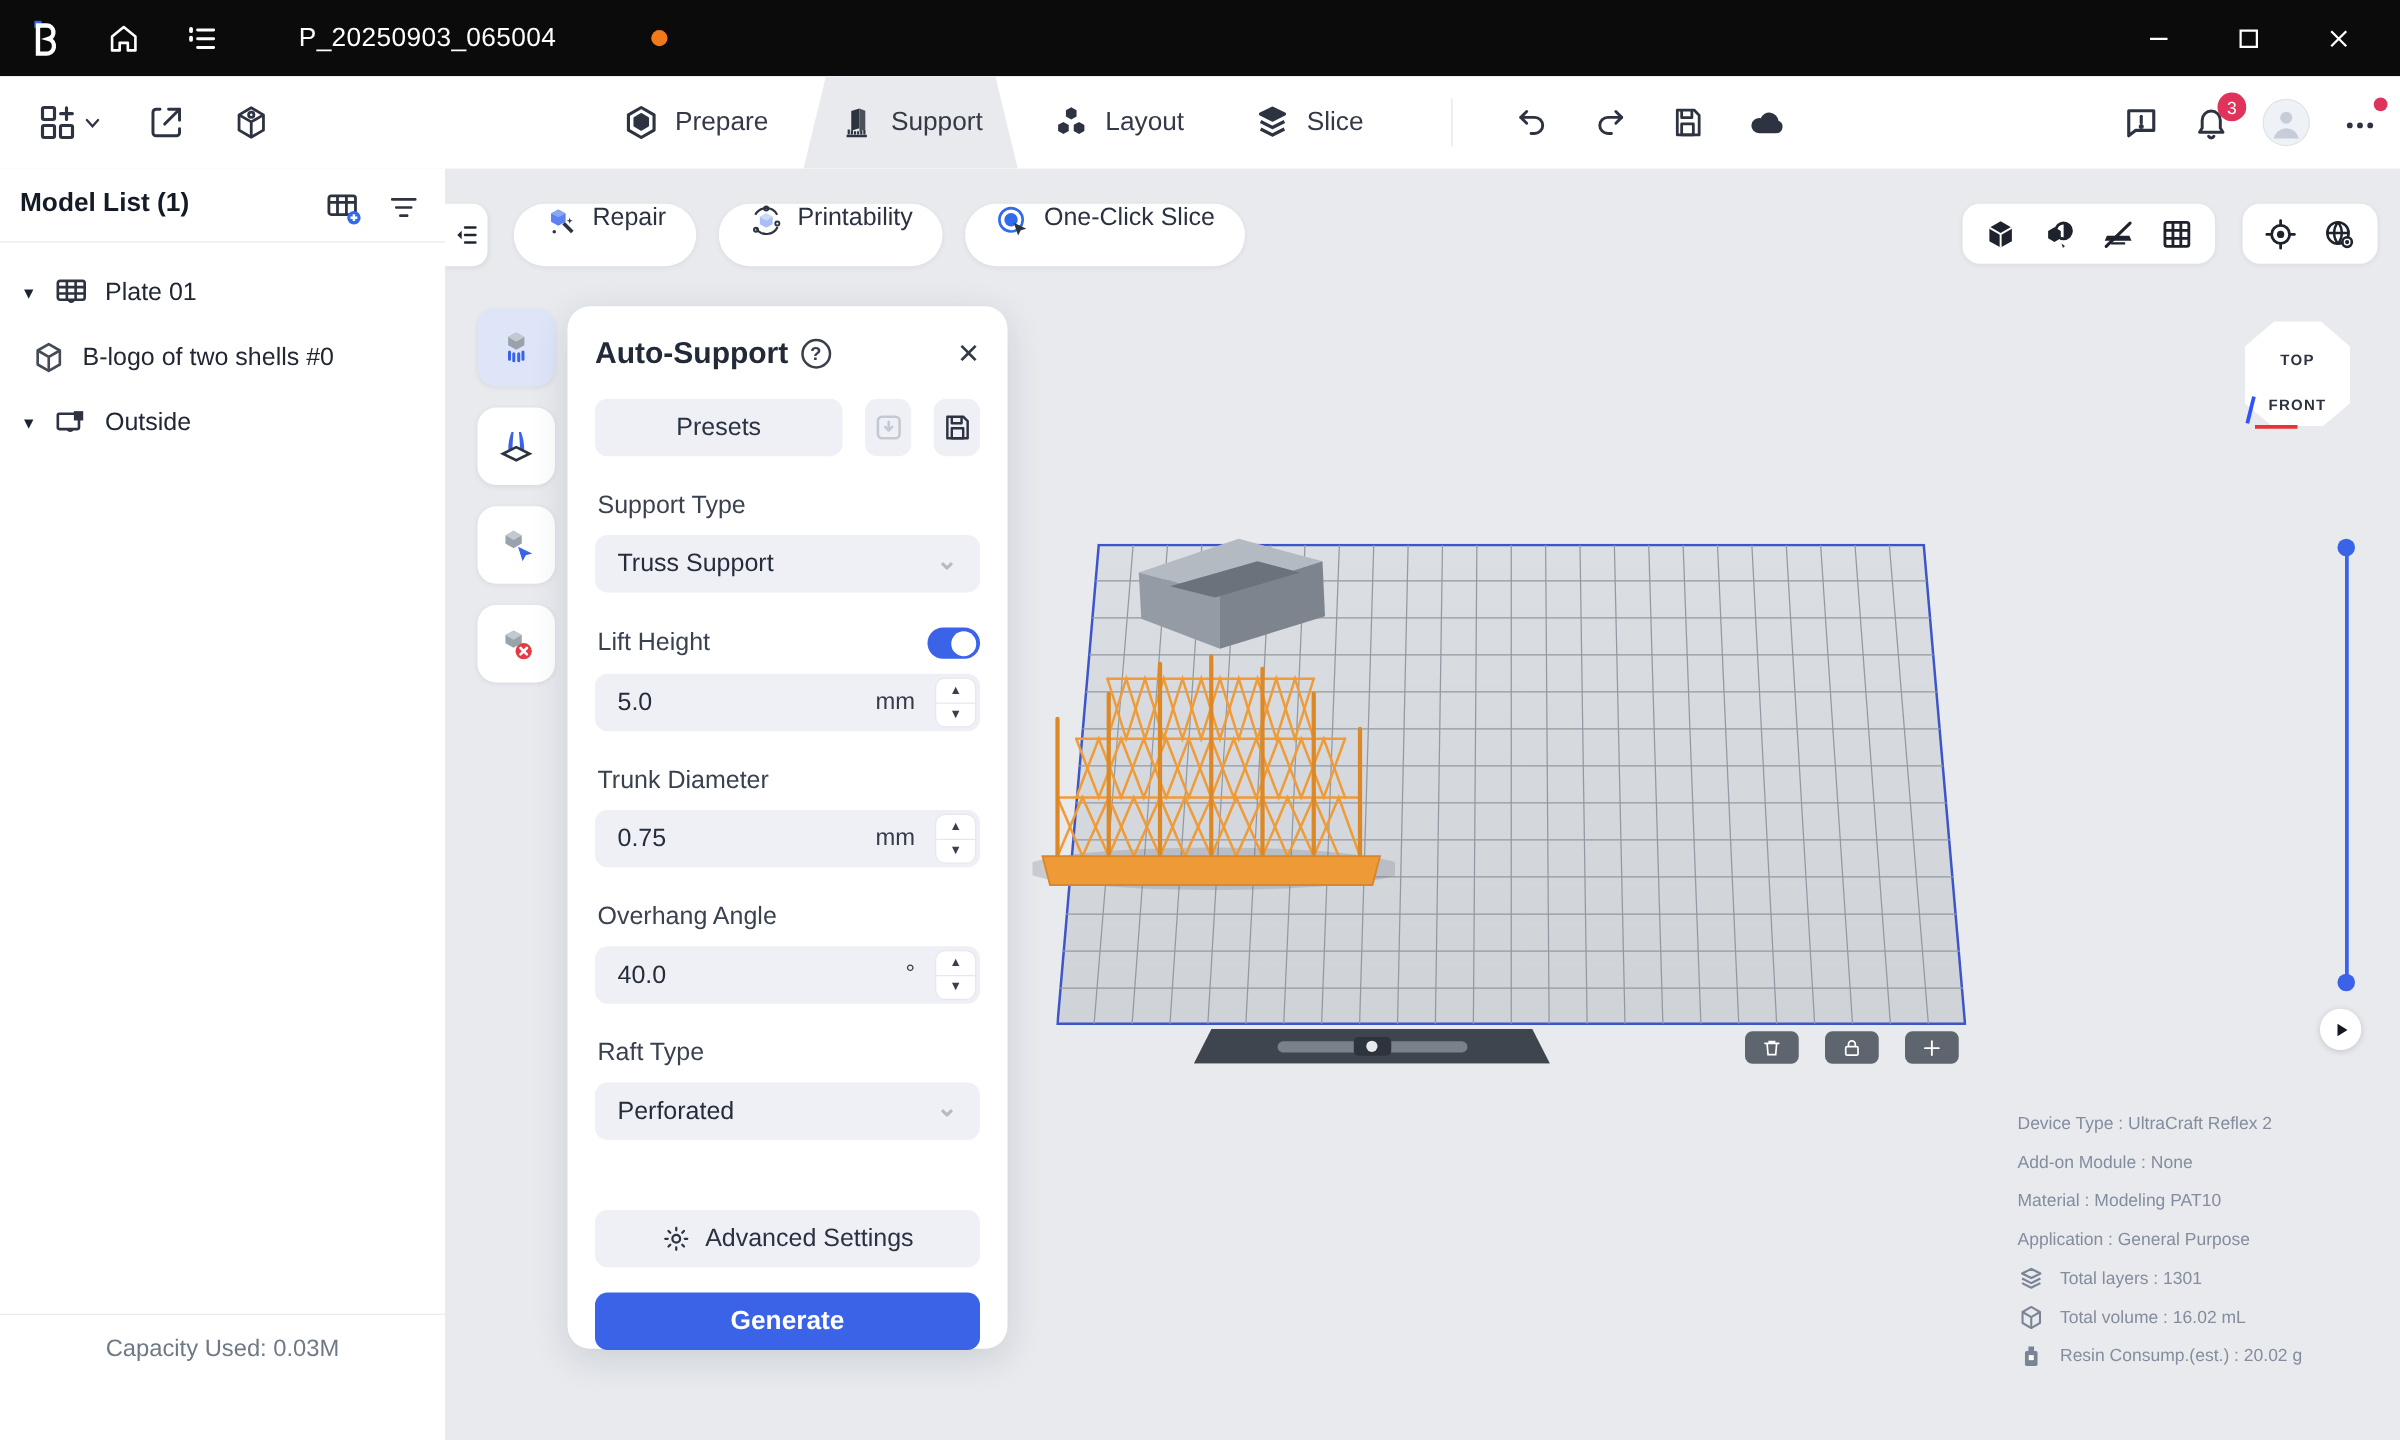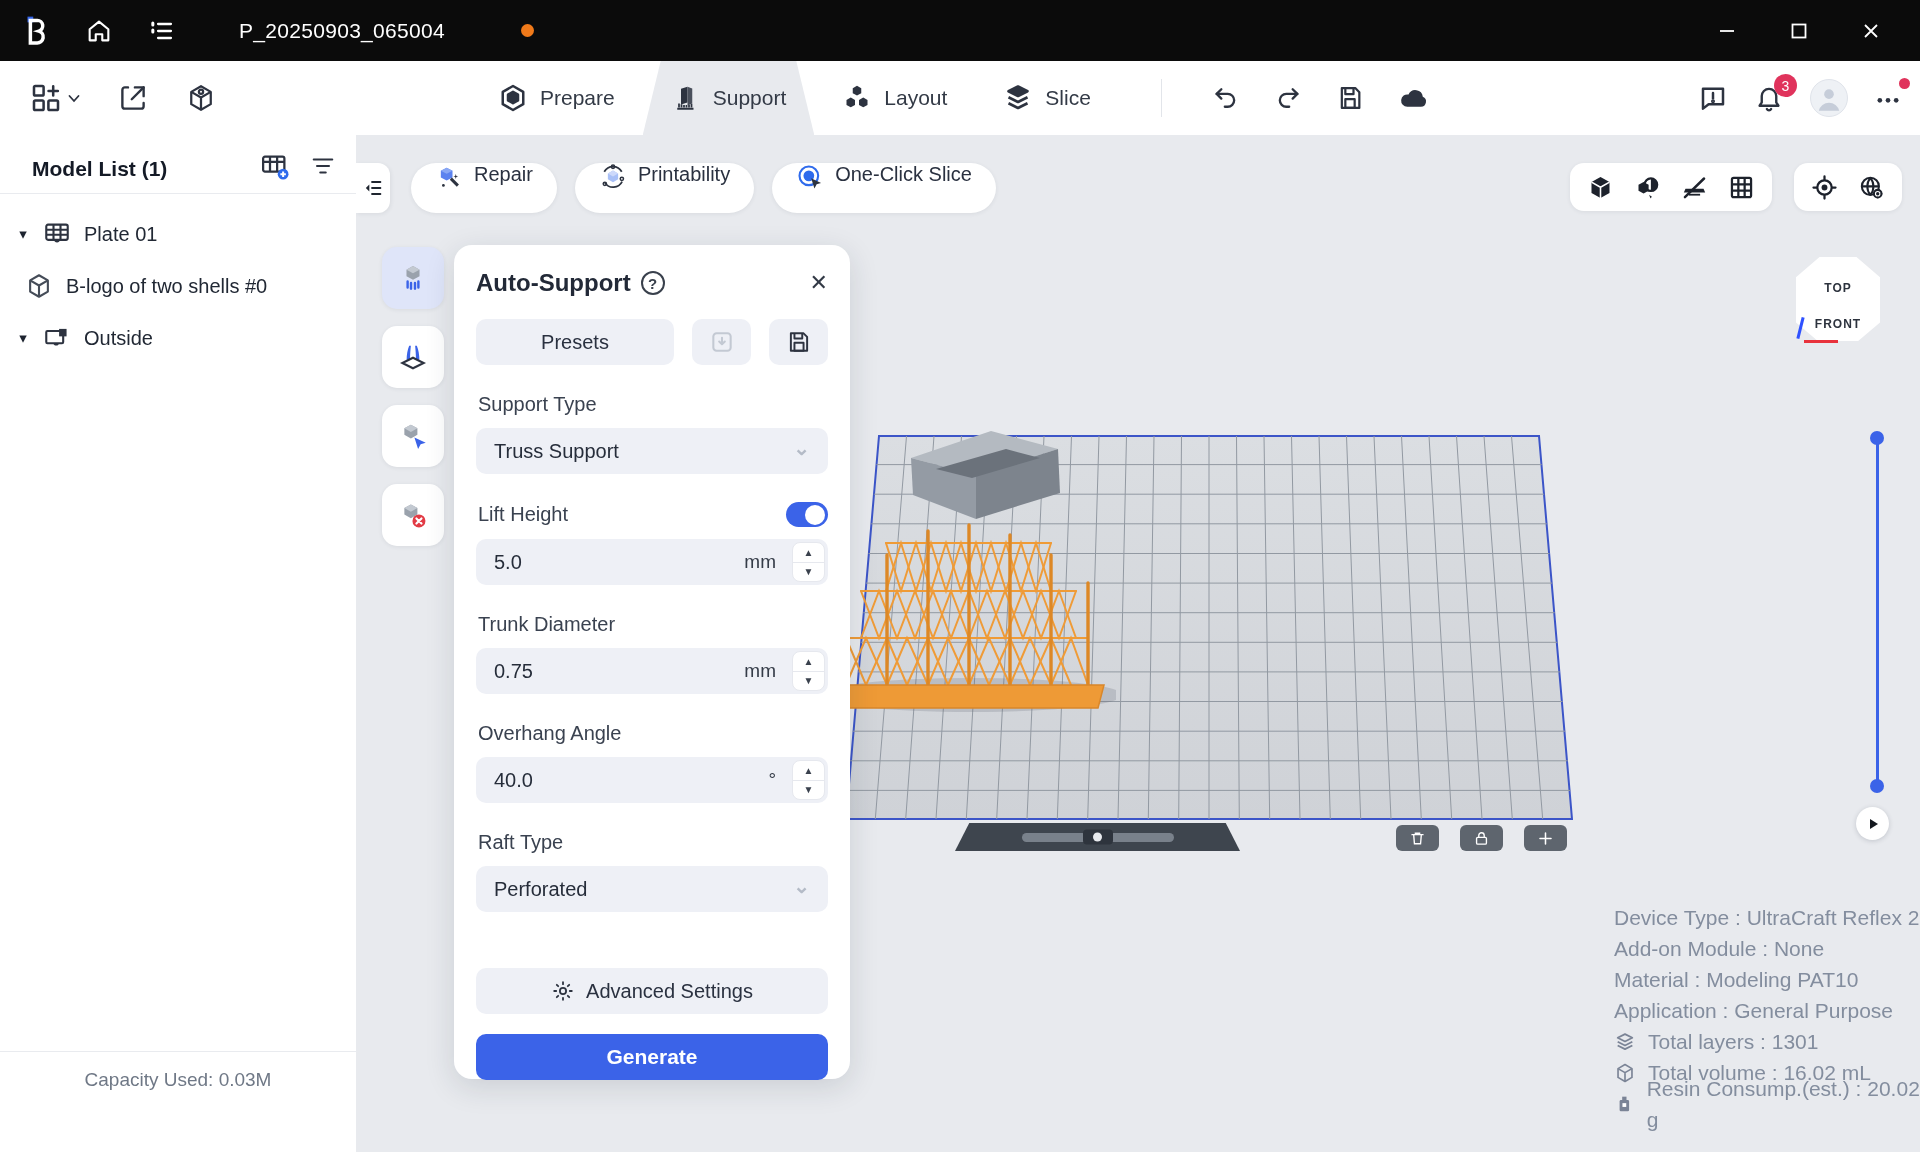--- a/index.html
+++ b/index.html
@@ -31,7 +31,7 @@
 
 .main{display:flex;height:1017px}
 .sidebar{width:356px;background:#fff;position:relative;flex:none}
-.sb-head{display:flex;align-items:flex-end;padding:16px 20px 12px 32px}
+.sb-head{display:flex;align-items:flex-start;padding:16px 20px 12px 16px}
 .sb-title{font-size:21px;font-weight:bold;color:#141a26;flex:1}
 .sb-head-icons{display:flex;align-items:center;gap:20px}
 .sb-divider{height:1px;background:#e9ebef;margin:0}

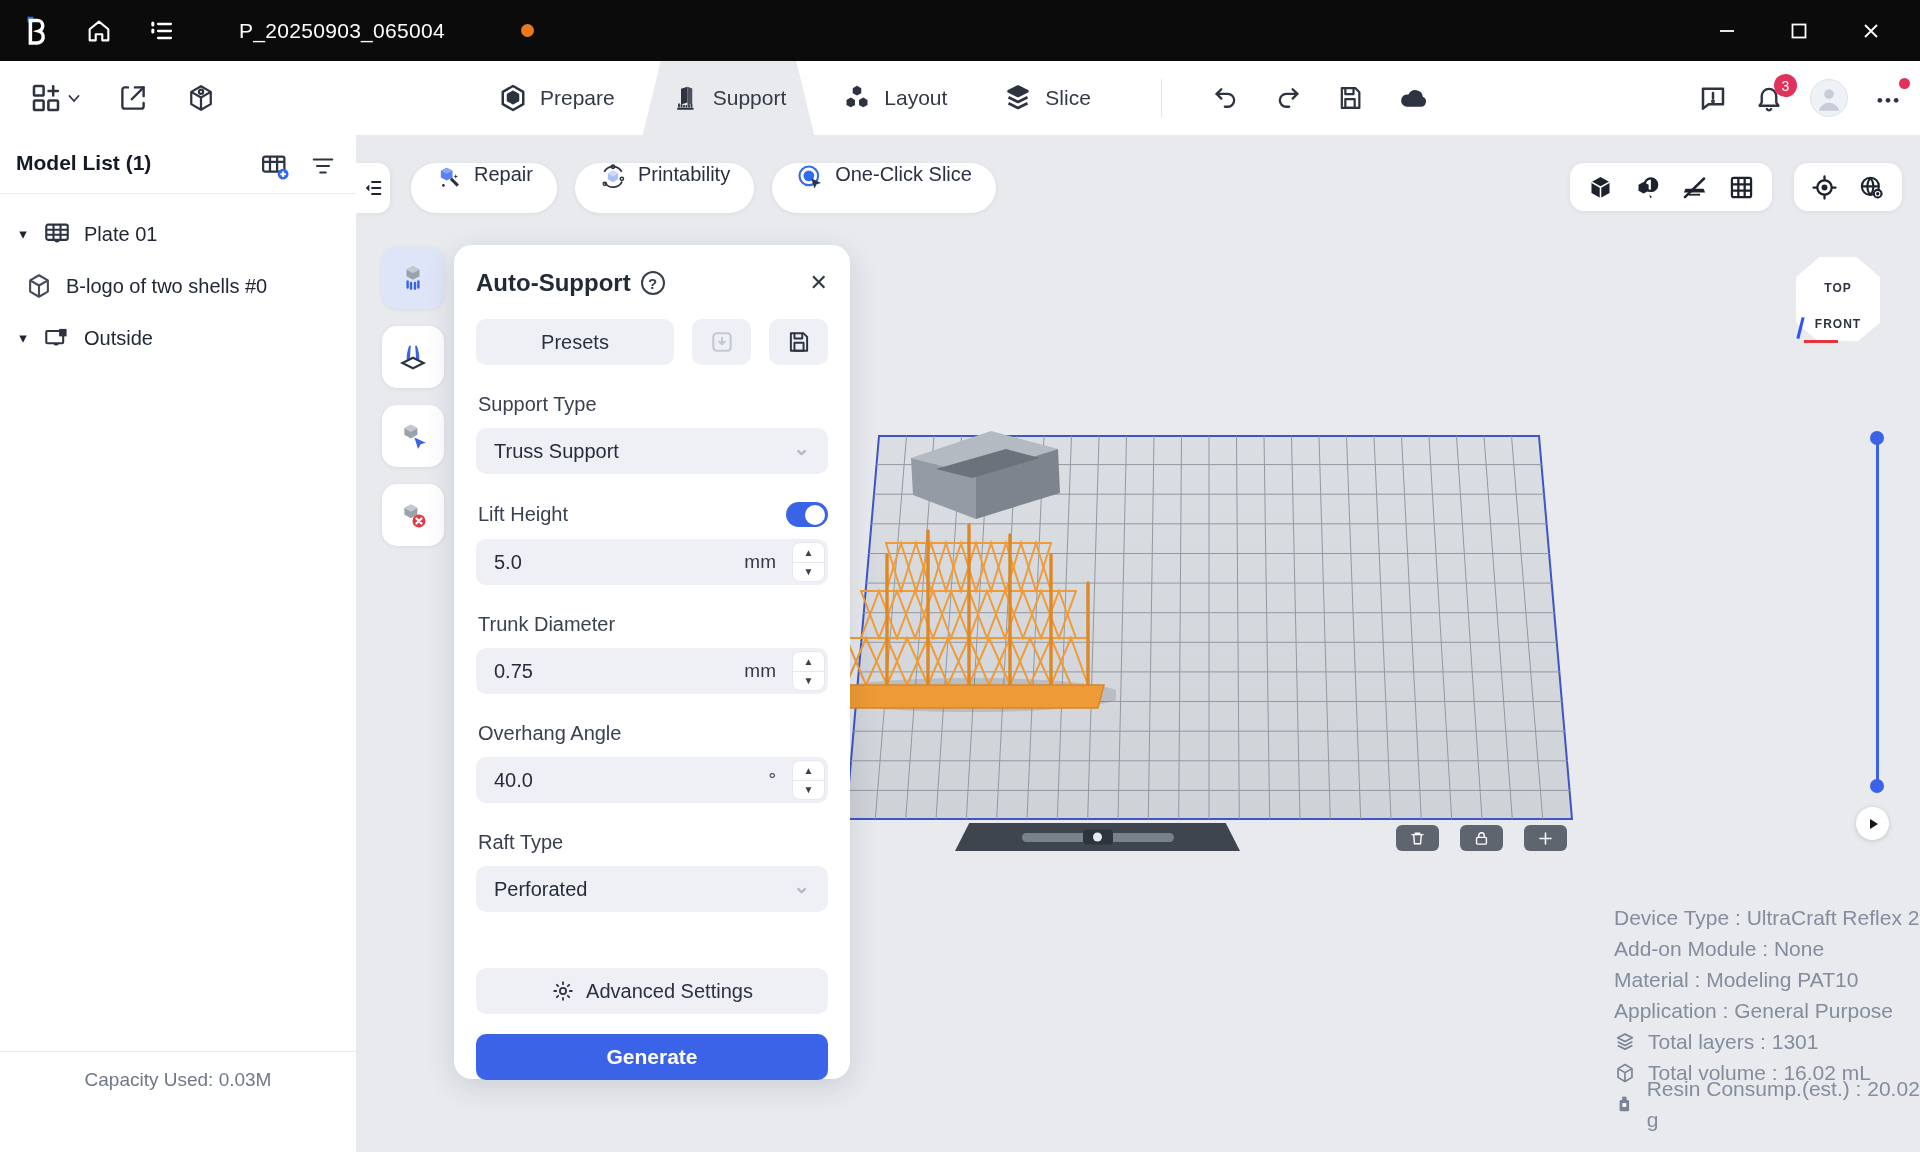--- a/index.html
+++ b/index.html
@@ -55,7 +55,7 @@
 .strip-btn{width:62px;height:62px;background:#fff;border:none;border-radius:15px;display:flex;align-items:center;justify-content:center;box-shadow:0 1px 4px rgba(40,50,70,.08);cursor:pointer}
 .strip-btn.active{background:#dfe5f9}
 
-.panel{position:absolute;left:98px;top:110px;width:396px;height:834px;background:#fff;border-radius:18px;box-shadow:0 8px 30px rgba(30,40,60,.14);padding:24px 22px;z-index:10}
+.panel{position:absolute;left:98px;top:110px;width:352px;height:834px;background:#fff;border-radius:18px;box-shadow:0 8px 30px rgba(30,40,60,.14);padding:24px 22px;z-index:10}
 .panel-head{display:flex;align-items:center}
 .panel-title{font-size:24px;font-weight:bold;color:#222937}
 .help-circ{width:24px;height:24px;border:2px solid #39404c;border-radius:50%;color:#39404c;font-size:15px;font-weight:bold;display:flex;align-items:center;justify-content:center;margin-left:10px}

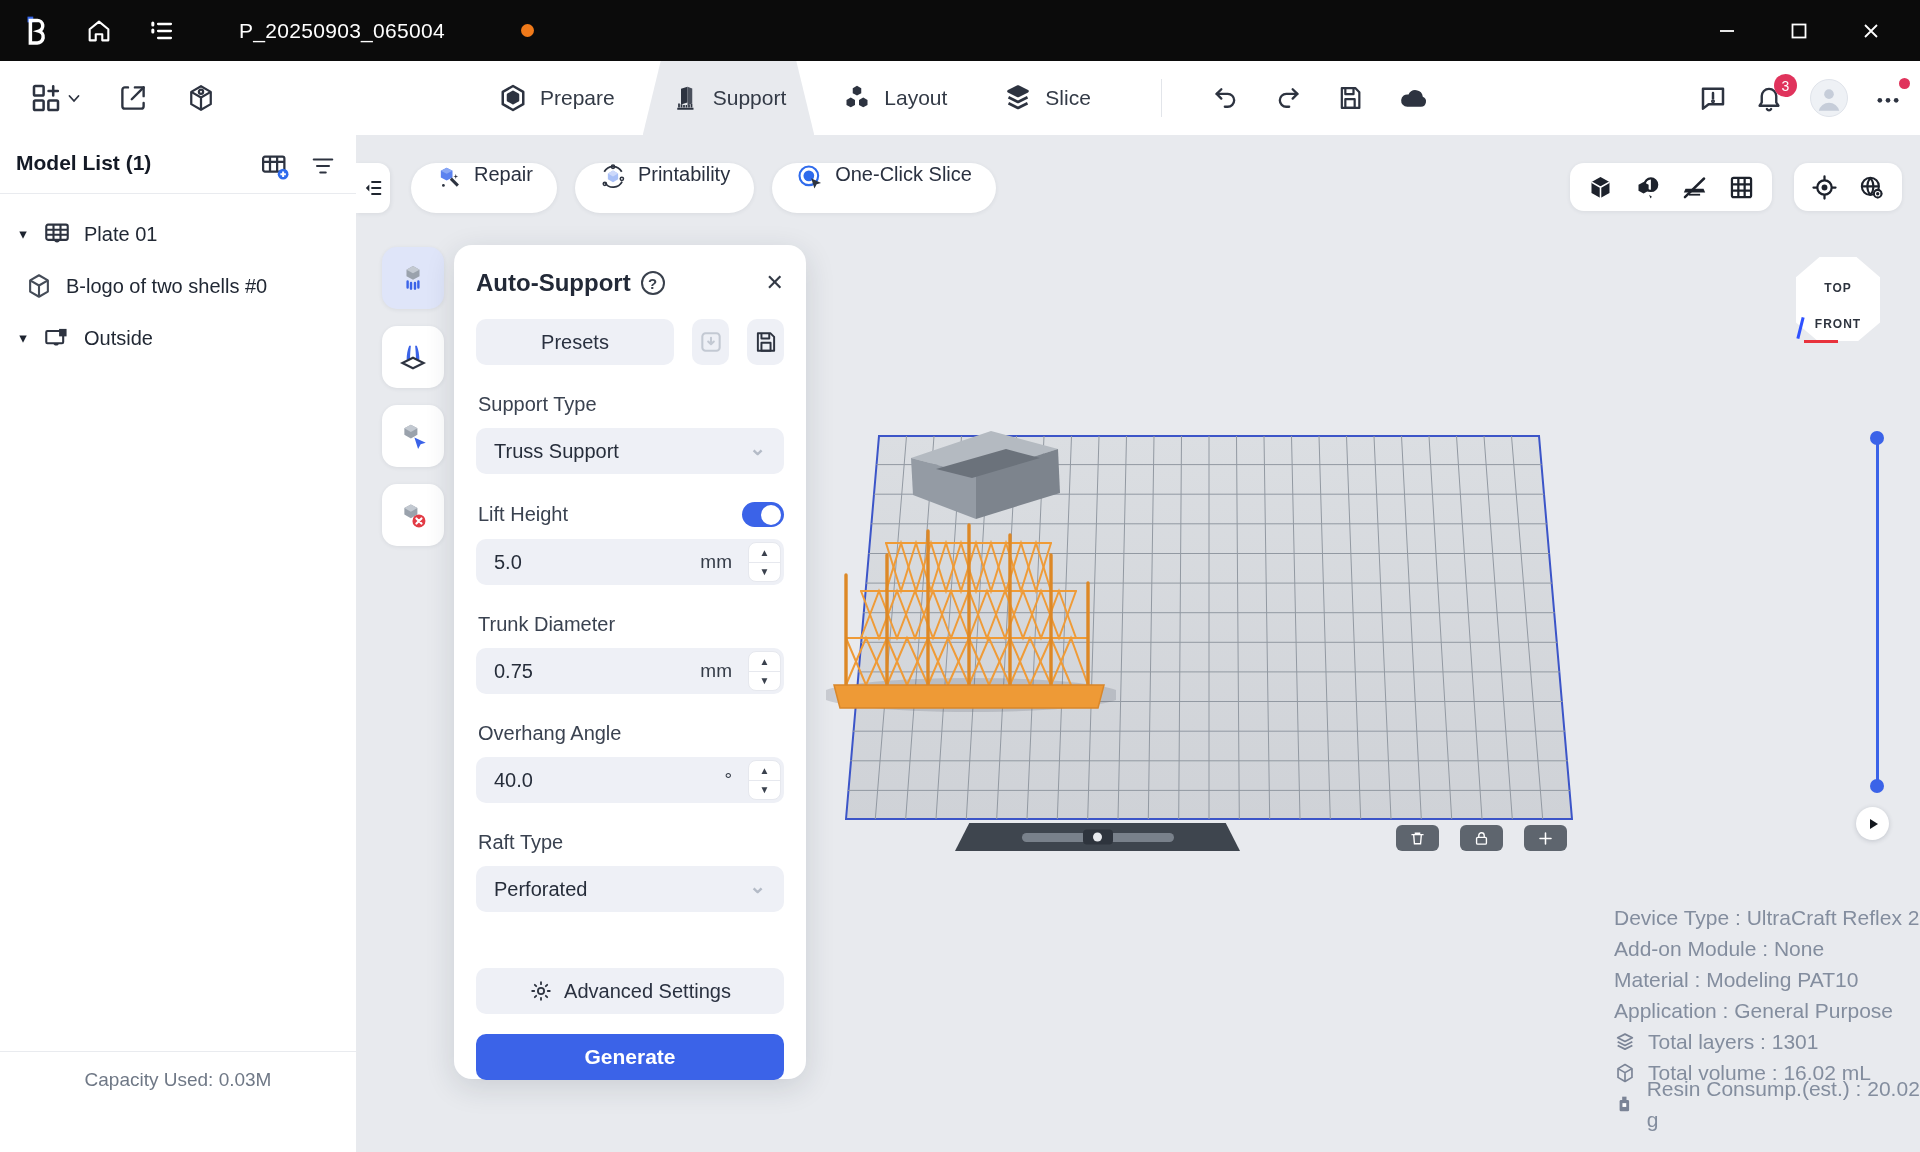--- a/index.html
+++ b/index.html
@@ -101,7 +101,7 @@
 .sd-top{top:296px}
 .sd-bottom{top:644px}
 .play-btn{position:absolute;left:1500px;top:672px;width:33px;height:33px;border-radius:50%;background:#fff;border:none;box-shadow:0 1px 5px rgba(40,50,70,.2);display:flex;align-items:center;justify-content:center;cursor:pointer}
-.info{position:absolute;left:1258px;top:767px;font-size:21px;color:#838d9e;line-height:31px}
+.info{position:absolute;left:1258px;top:748px;font-size:14px;color:#838d9e;line-height:31px}
 .info-stat{display:flex;align-items:center;gap:12px;height:31px}
 </style>
 </head>

